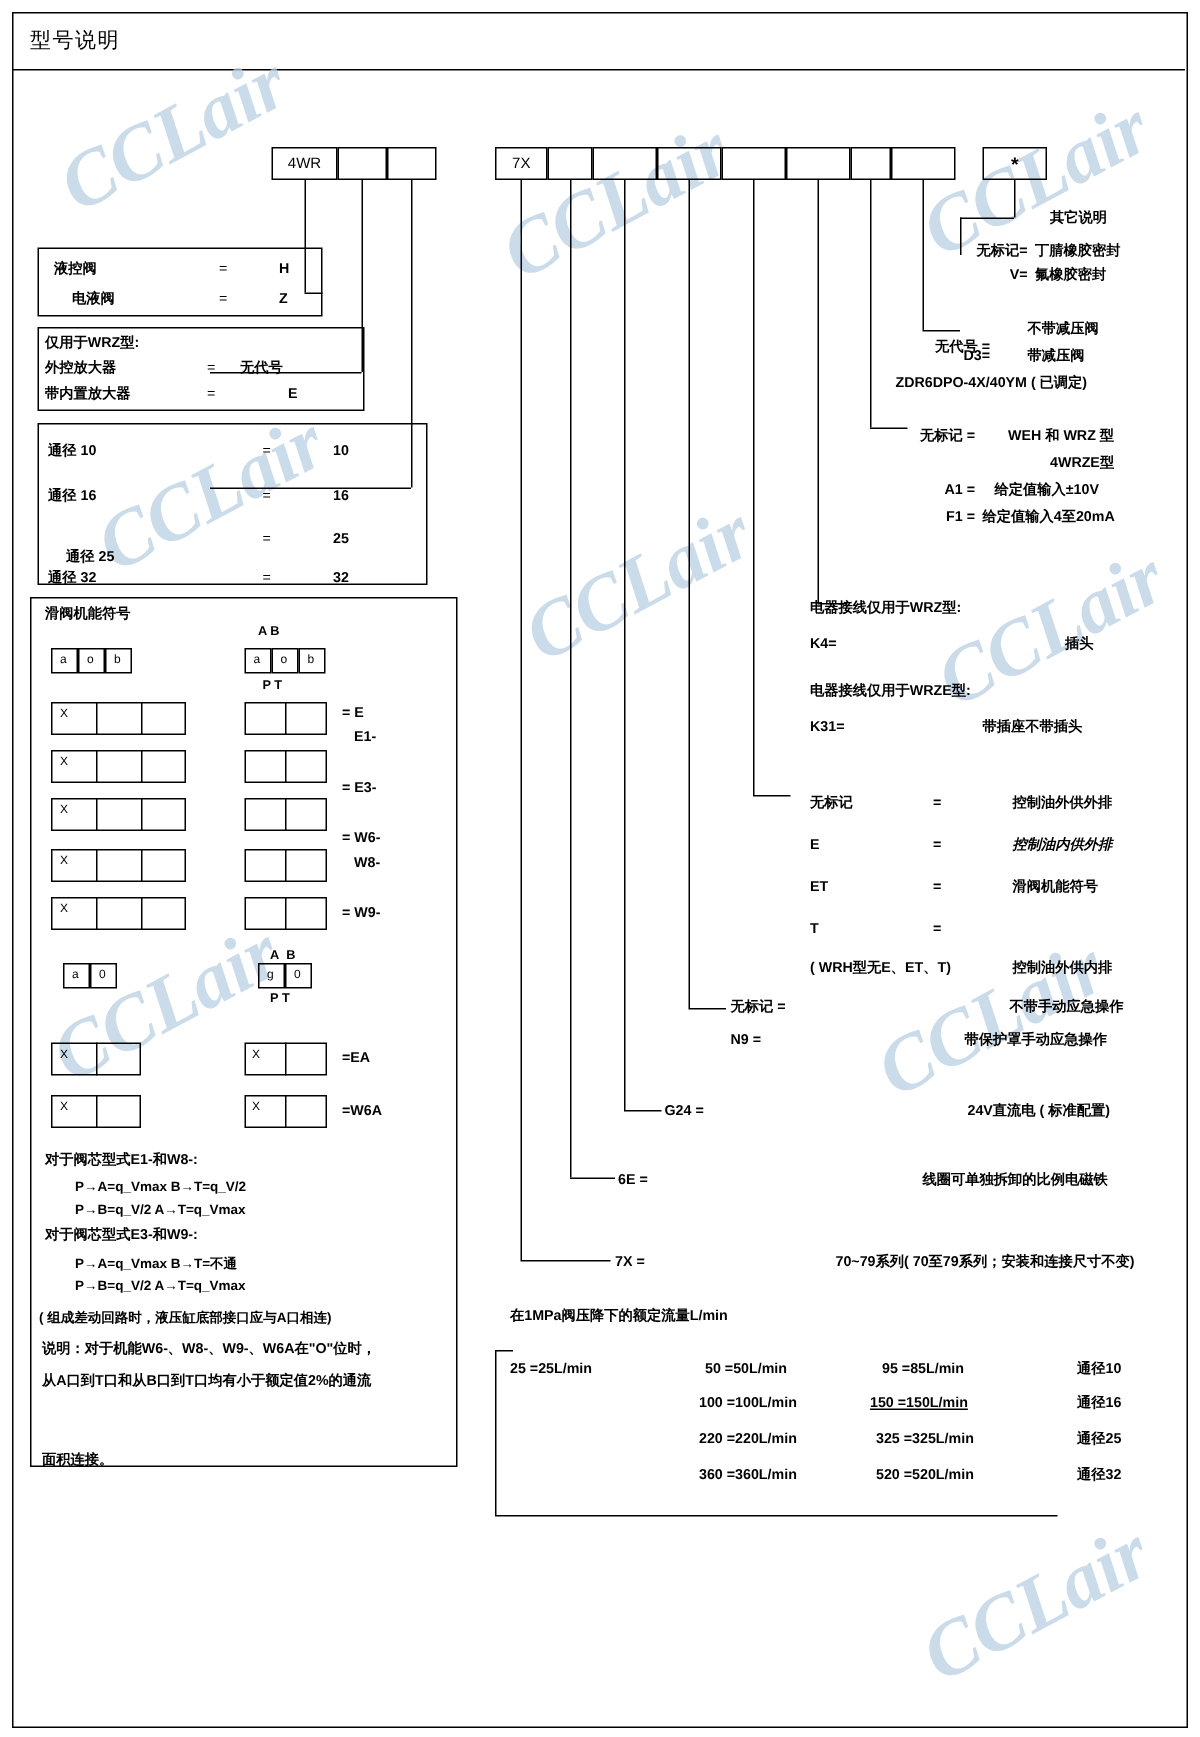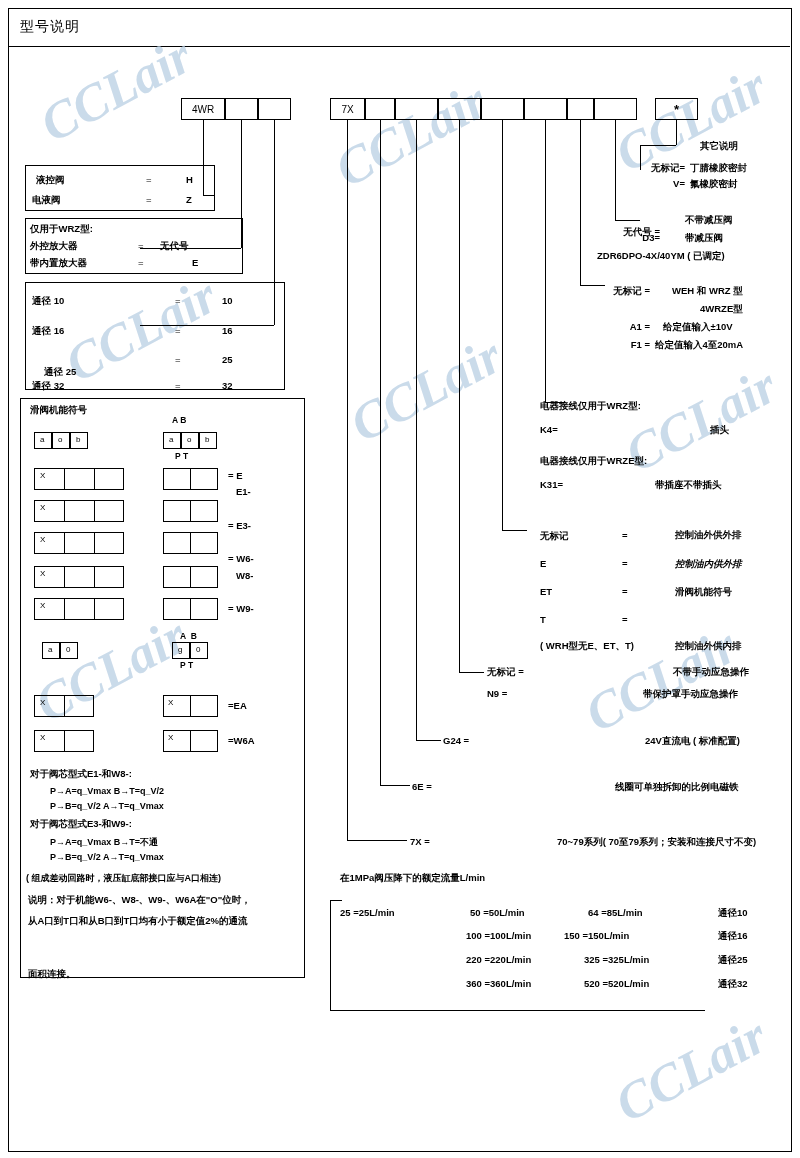--- a/index.html
+++ b/index.html
@@ -113,7 +113,7 @@
   <div class="t tb" style="left:36px;top:174px;">液控阀</div>
   <div class="t" style="left:146px;top:174px;">=</div>
   <div class="t tb" style="left:186px;top:174px;">H</div>
-  <div class="t tb" style="left:32px;top:194px;">电液阀</div>
+  <div class="t tb" style="left:48px;top:194px;">电液阀</div>
   <div class="t" style="left:146px;top:194px;">=</div>
   <div class="t tb" style="left:186px;top:194px;">Z</div>
 

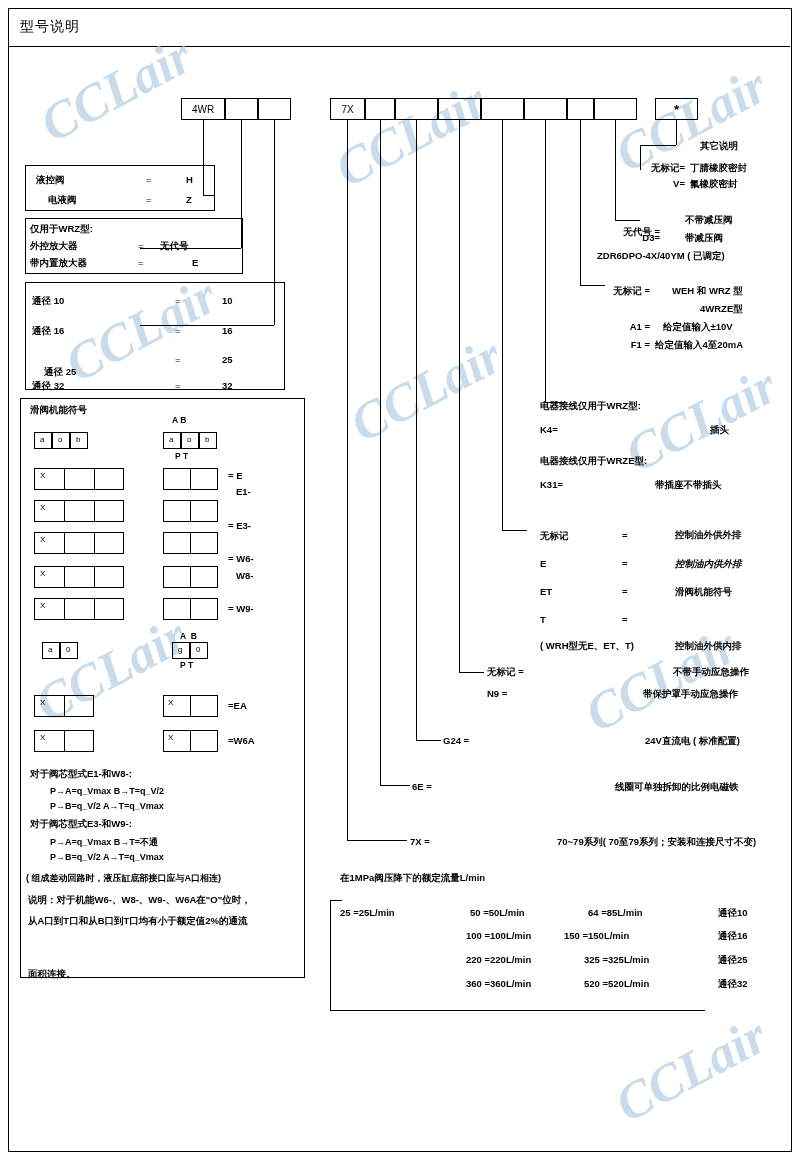--- a/index.html
+++ b/index.html
@@ -309,7 +309,7 @@
 
   <div class="t tb" style="left:340px;top:907px;">25  =25L/min</div>
   <div class="t tb" style="left:470px;top:907px;">50  =50L/min</div>
-  <div class="t tb" style="left:588px;top:907px;">64  =85L/min</div>
+  <div class="t tb" style="left:588px;top:907px;">95  =85L/min</div>
   <div class="t tb" style="left:718px;top:907px;">通径10</div>
 
   <div class="t tb" style="left:466px;top:930px;">100  =100L/min</div>

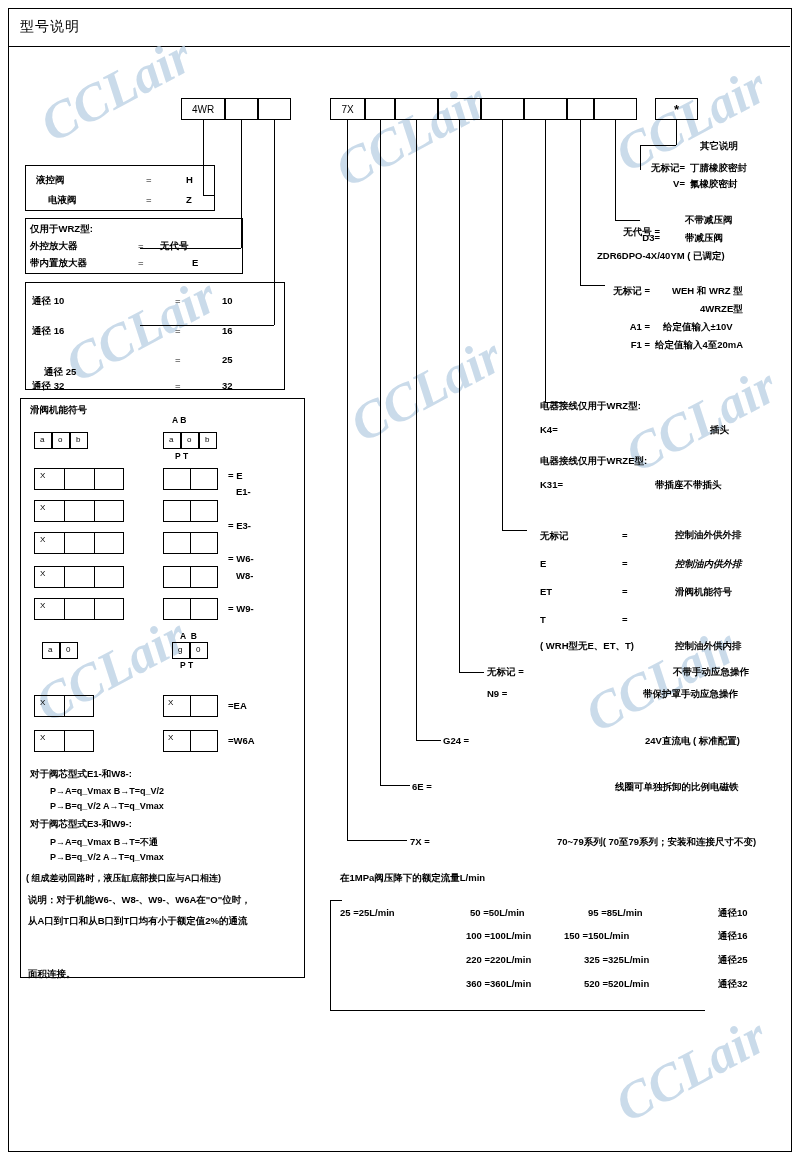--- a/index.html
+++ b/index.html
@@ -313,7 +313,7 @@
   <div class="t tb" style="left:718px;top:907px;">通径10</div>
 
   <div class="t tb" style="left:466px;top:930px;">100  =100L/min</div>
-  <div class="t tb" style="left:564px;top:930px;">150  =150L/min</div>
+  <div class="t tb" style="left:580px;top:930px;text-decoration:underline;">150  =150L/min</div>
   <div class="t tb" style="left:718px;top:930px;">通径16</div>
 
   <div class="t tb" style="left:466px;top:954px;">220  =220L/min</div>

